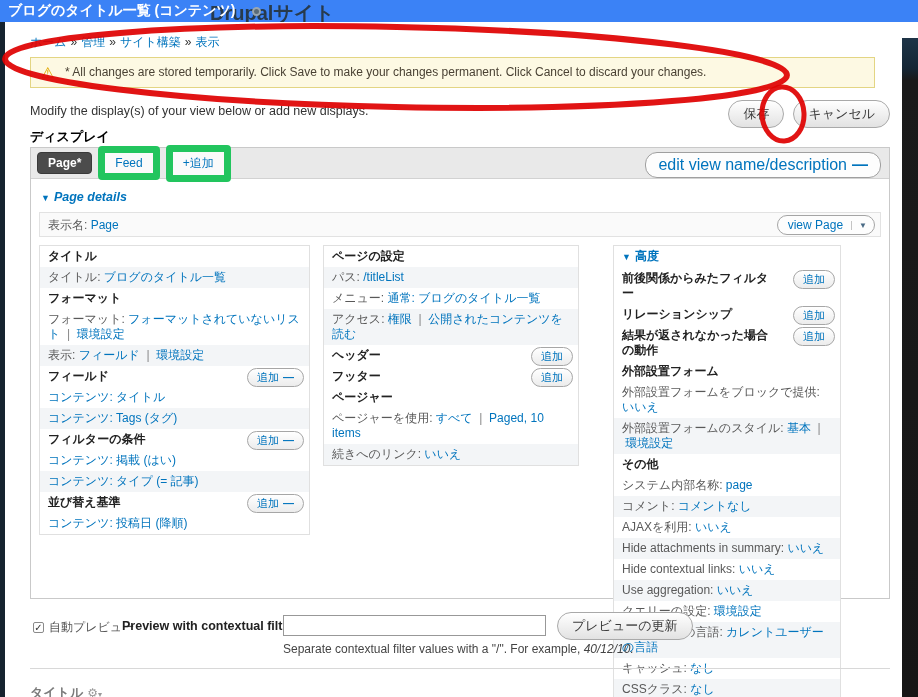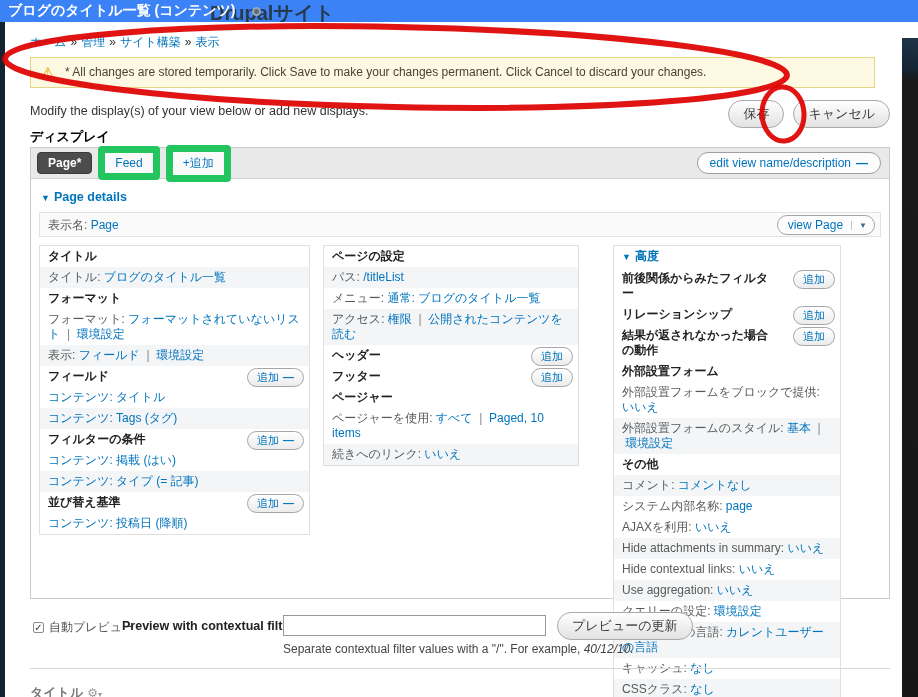--- a/index.html
+++ b/index.html
@@ -46,7 +46,7 @@
   .tab { display:inline-block; padding:3px 10px; font-size:12px; border-radius:4px; cursor:pointer; }
   .tab.active { background:#4c4c4c; color:#fff; font-weight:bold; border:1px solid #3a3a3a; }
   .tab.inactive { background:rgba(255,255,255,.75); color:#0074bd; border:7px solid #22c55e; }
-  .pill-btn { position:absolute; right:8px; top:4px; padding:3px 12px; font-size:12px; color:#0074bd;
+  .pill-btn { position:absolute; right:8px; top:4px; padding:3px 12px; font-size:16px; color:#0074bd;
     background:#fdfdfd; border:1px solid #9f9f9f; border-radius:12px; cursor:pointer; white-space:nowrap; }
   .dash { color:#0074bd; font-weight:bold; margin-left:5px; }
 

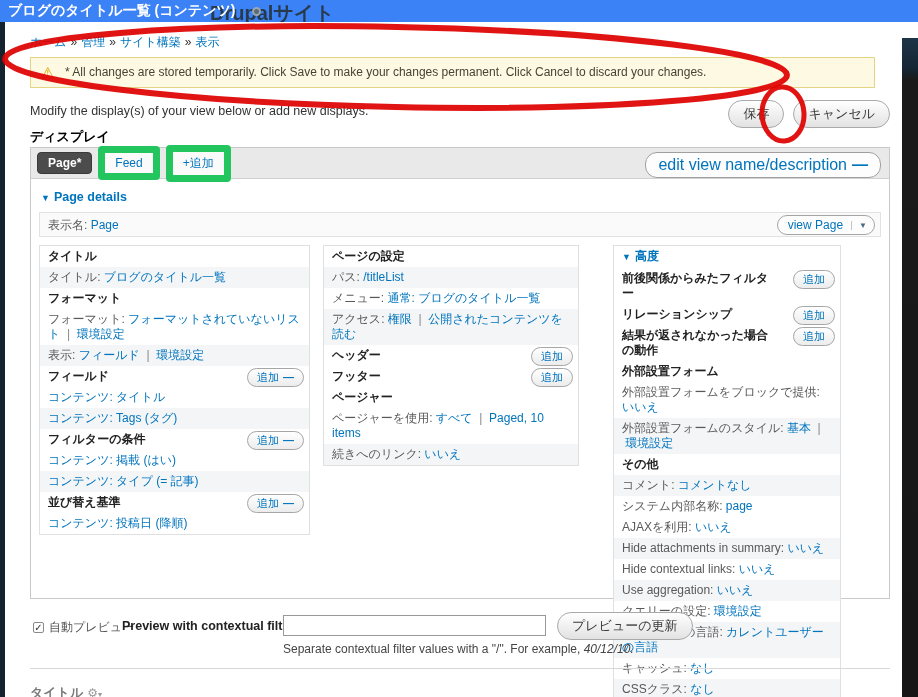--- a/index.html
+++ b/index.html
@@ -50,7 +50,7 @@
     background:#fdfdfd; border:1px solid #9f9f9f; border-radius:12px; cursor:pointer; white-space:nowrap; }
   .dash { color:#0074bd; font-weight:bold; margin-left:5px; }
 
-  .page-details-toggle { margin:11px 0 0 10px; font-size:12.5px; font-weight:bold; color:#0074bd; cursor:pointer; display:inline-block; }
+  .page-details-toggle { margin:11px 0 0 10px; font-size:12.5px; font-weight:bold; color:#0074bd; cursor:pointer; display:inline-block;font-style:italic; }
   .tri { font-size:9px; margin-right:4px; color:#0074bd; }
 
   .display-name-row { position:relative; margin:7px 8px 0 8px; height:25px; background:#fafafa;

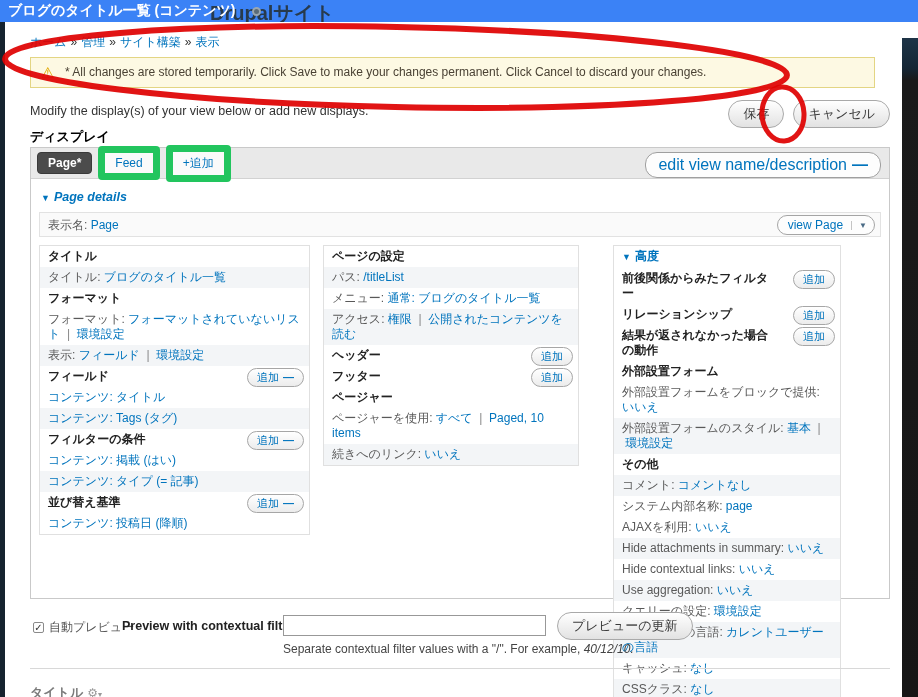--- a/index.html
+++ b/index.html
@@ -186,8 +186,8 @@
           <div class="vrow"><span class="gray-label">外部設置フォームをブロックで提供: </span><span class="vlink">いいえ</span></div>
           <div class="vrow tint"><span class="gray-label">外部設置フォームのスタイル: </span><span class="vlink">基本</span><span class="vsep">&nbsp; | &nbsp;</span><span class="vlink">環境設定</span></div>
           <div class="vrow vhead"><span>その他</span></div>
+          <div class="vrow"><span class="gray-label">システム内部名称: </span><span class="vlink">page</span></div>
           <div class="vrow tint"><span class="gray-label">コメント: </span><span class="vlink">コメントなし</span></div>
-          <div class="vrow"><span class="gray-label">システム内部名称: </span><span class="vlink">page</span></div>
           <div class="vrow"><span class="gray-label">AJAXを利用: </span><span class="vlink">いいえ</span></div>
           <div class="vrow tint"><span class="gray-label">Hide attachments in summary: </span><span class="vlink">いいえ</span></div>
           <div class="vrow"><span class="gray-label">Hide contextual links: </span><span class="vlink">いいえ</span></div>

